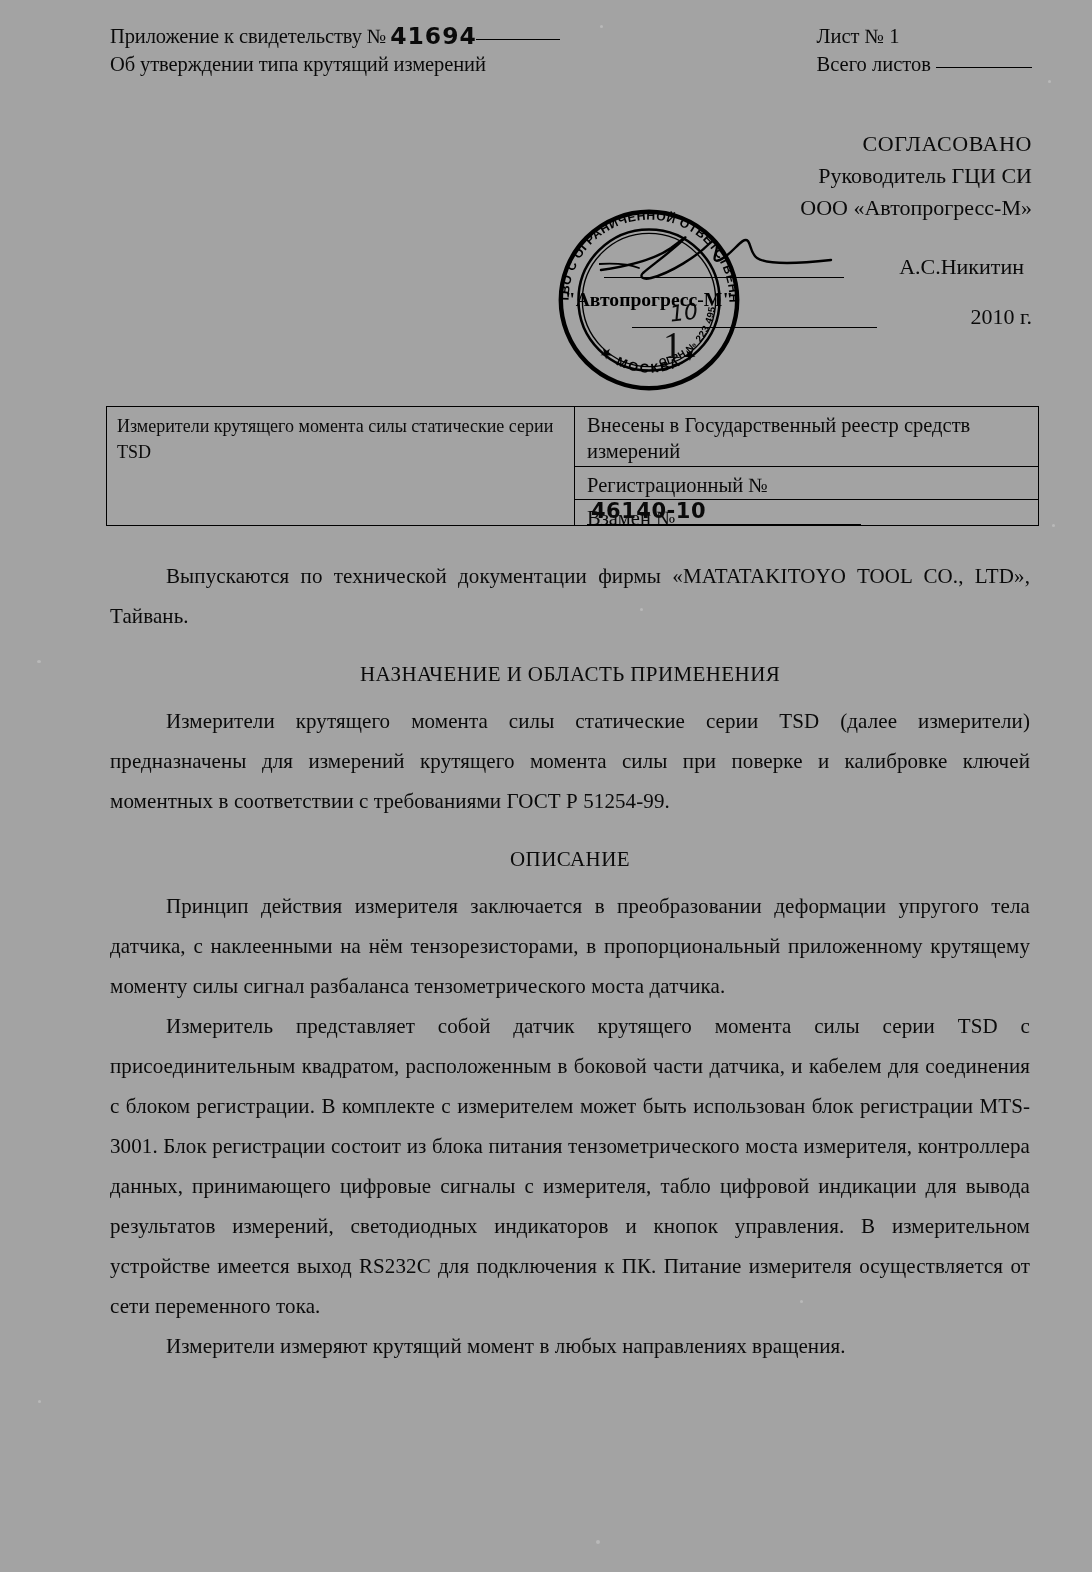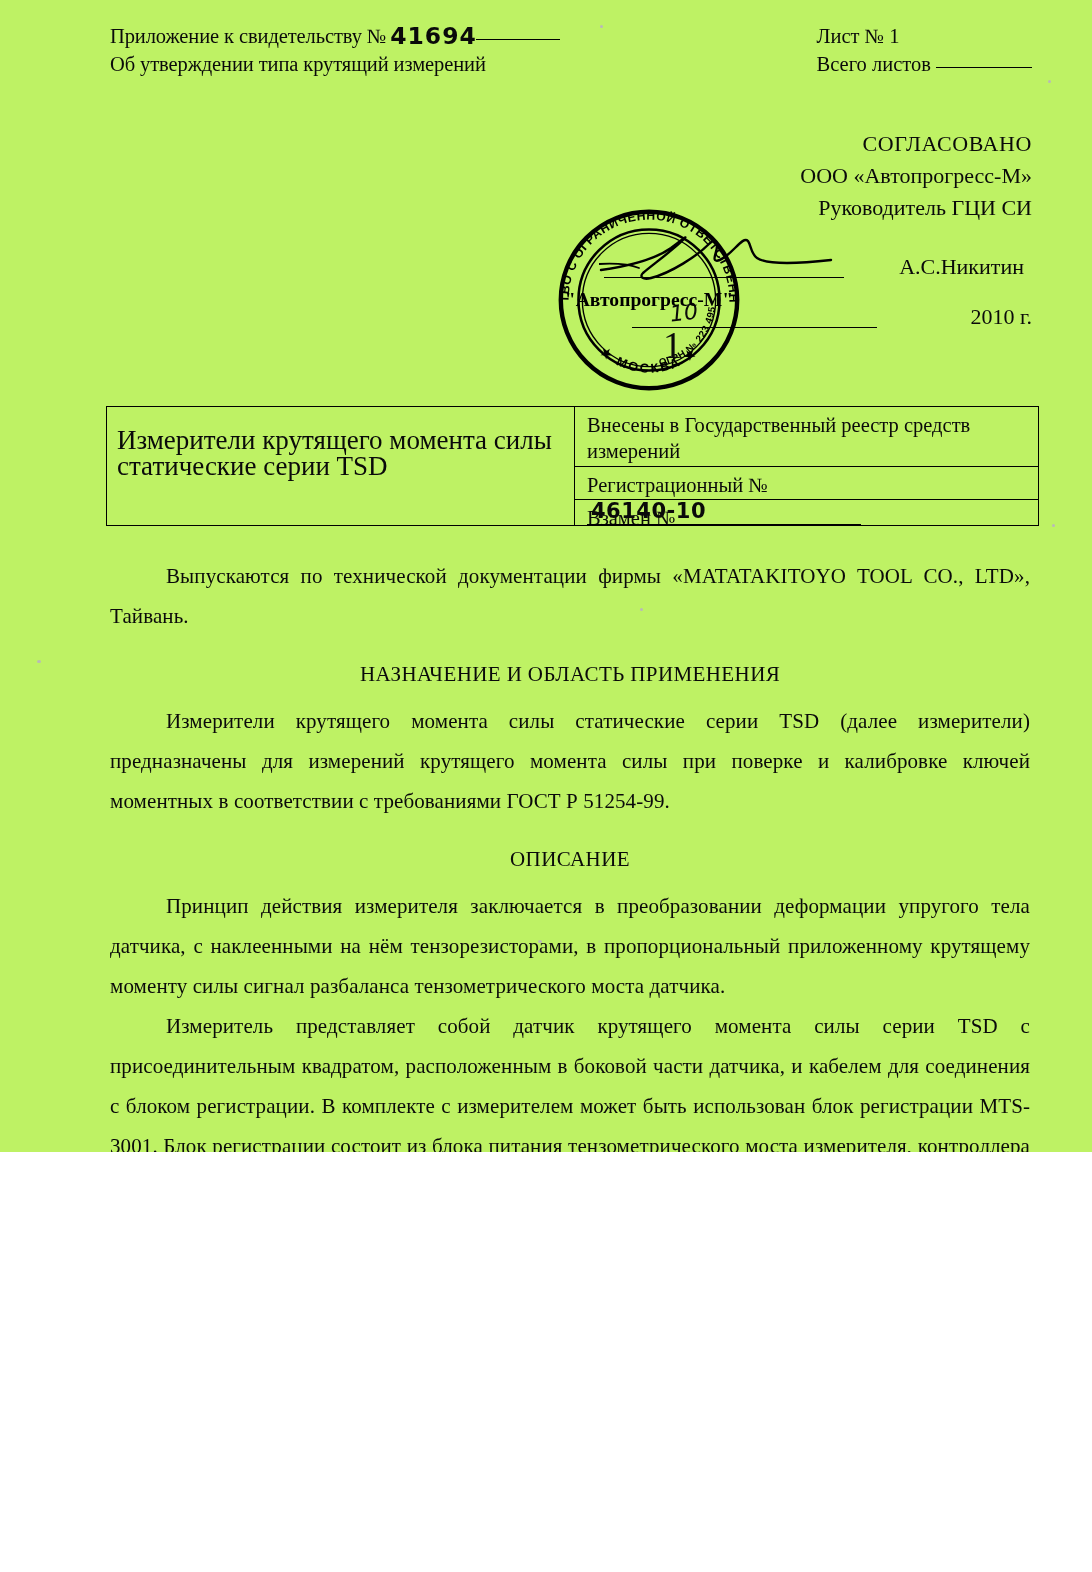--- a/index.html
+++ b/index.html
@@ -14,9 +14,9 @@
   .page {
     position: relative;
     width: 1092px;
-    height: 1152px;
+    height: 1572px;
     margin: 0 auto;
-    background: #bef264;
+    background: #a3a3a3;
     overflow: hidden;
   }
 

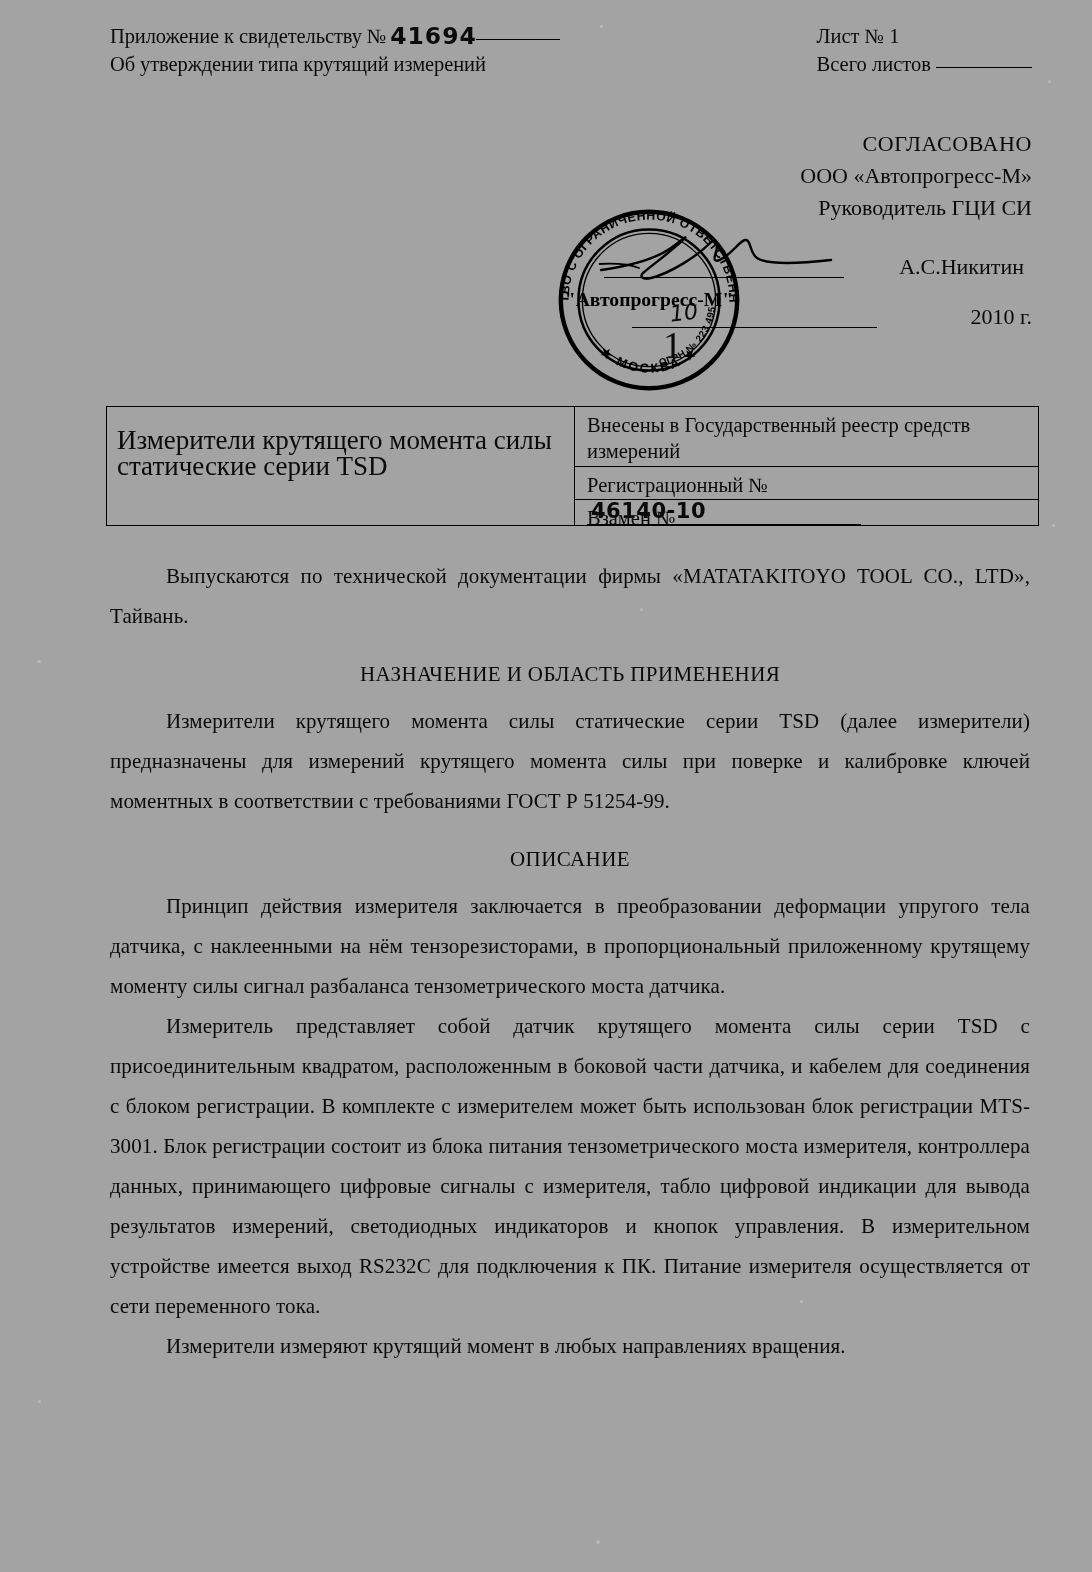--- a/index.html
+++ b/index.html
@@ -266,8 +266,8 @@
 
   <div class="approve">
     <div class="l1">СОГЛАСОВАНО</div>
+    <div>Руководитель ГЦИ СИ</div>
     <div>ООО «Автопрогресс-М»</div>
-    <div>Руководитель ГЦИ СИ</div>
   </div>
 
   <div class="sign-row">

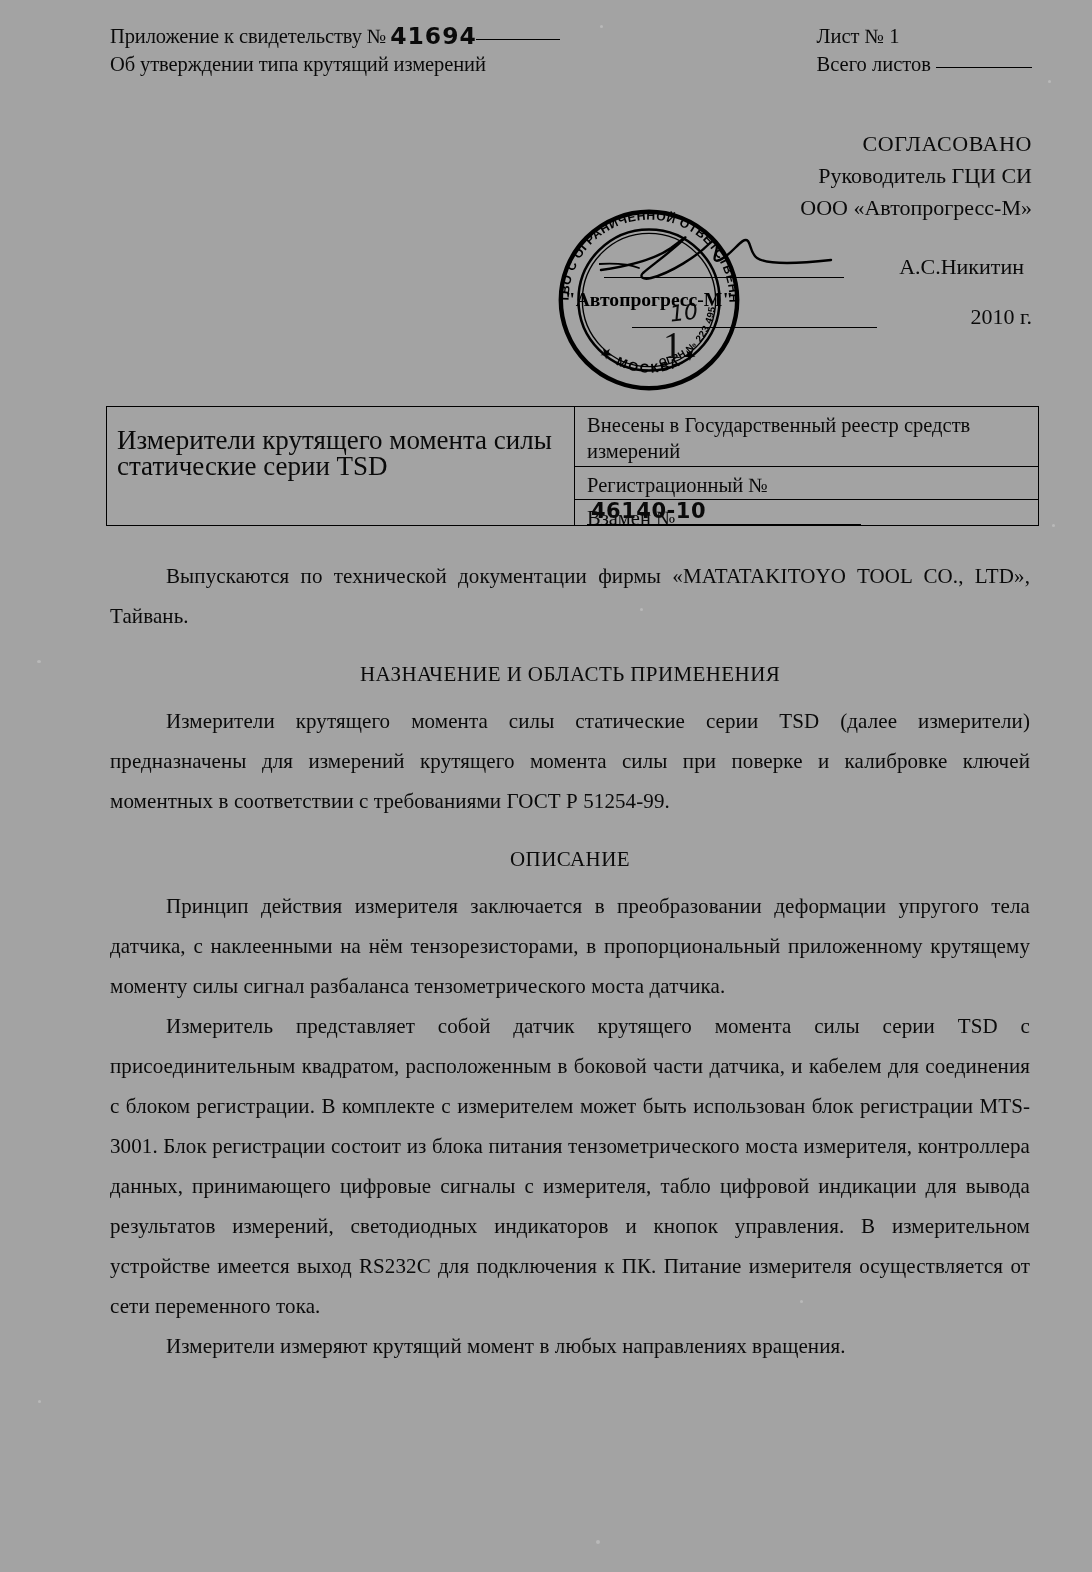--- a/index.html
+++ b/index.html
@@ -169,11 +169,11 @@
   }
   .tbl .lcell {
     position: absolute;
-    left: 0; top: 14px;
+    left: 0; top: 0;
     width: 467px;
     padding: 6px 10px 0 10px;
     box-sizing: border-box;
-    font-size: 27px;
+    font-size: 18px;
     line-height: 26px;
   }
   .tbl .rcell {

